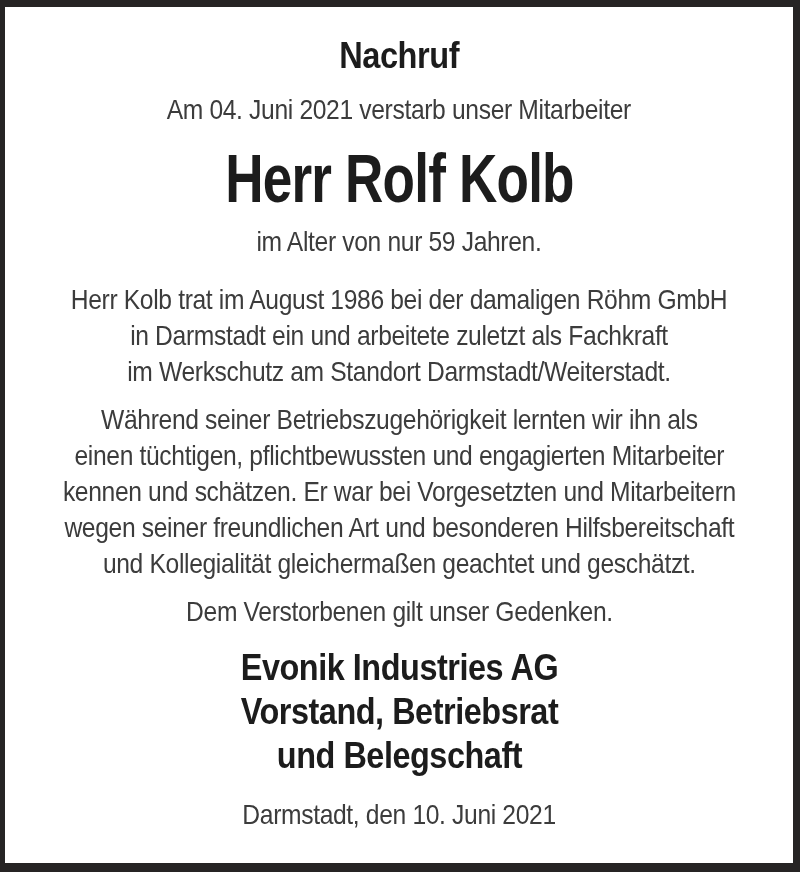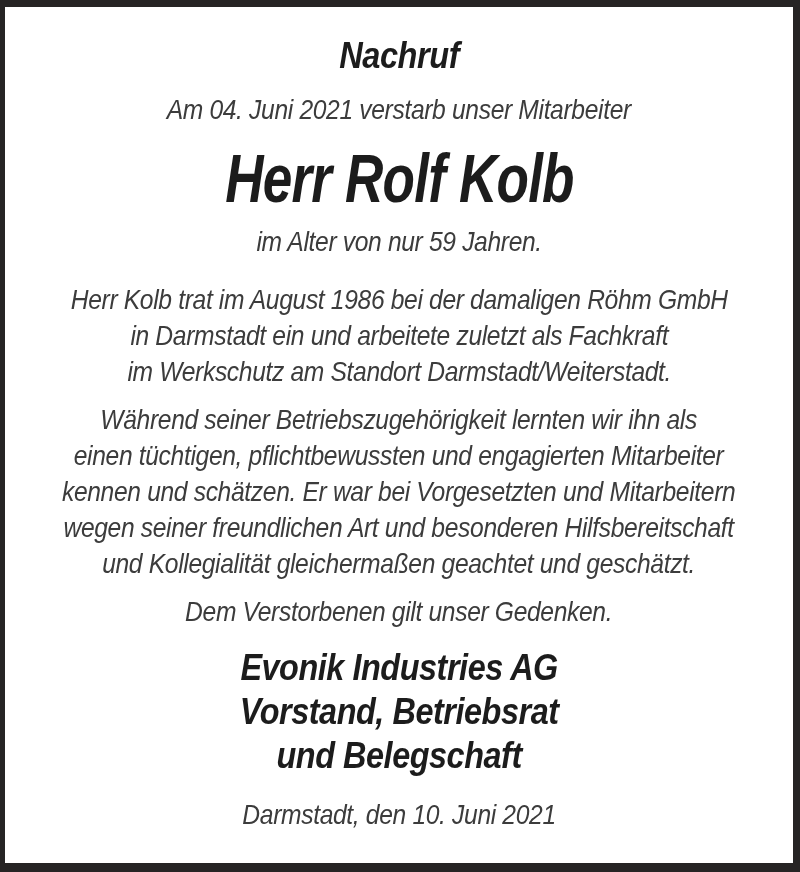--- a/index.html
+++ b/index.html
@@ -27,7 +27,6 @@
       align-items: center;
       text-align: center;
       overflow: hidden;
-      font-style: italic;
     }
     .line { white-space: nowrap; }
 

